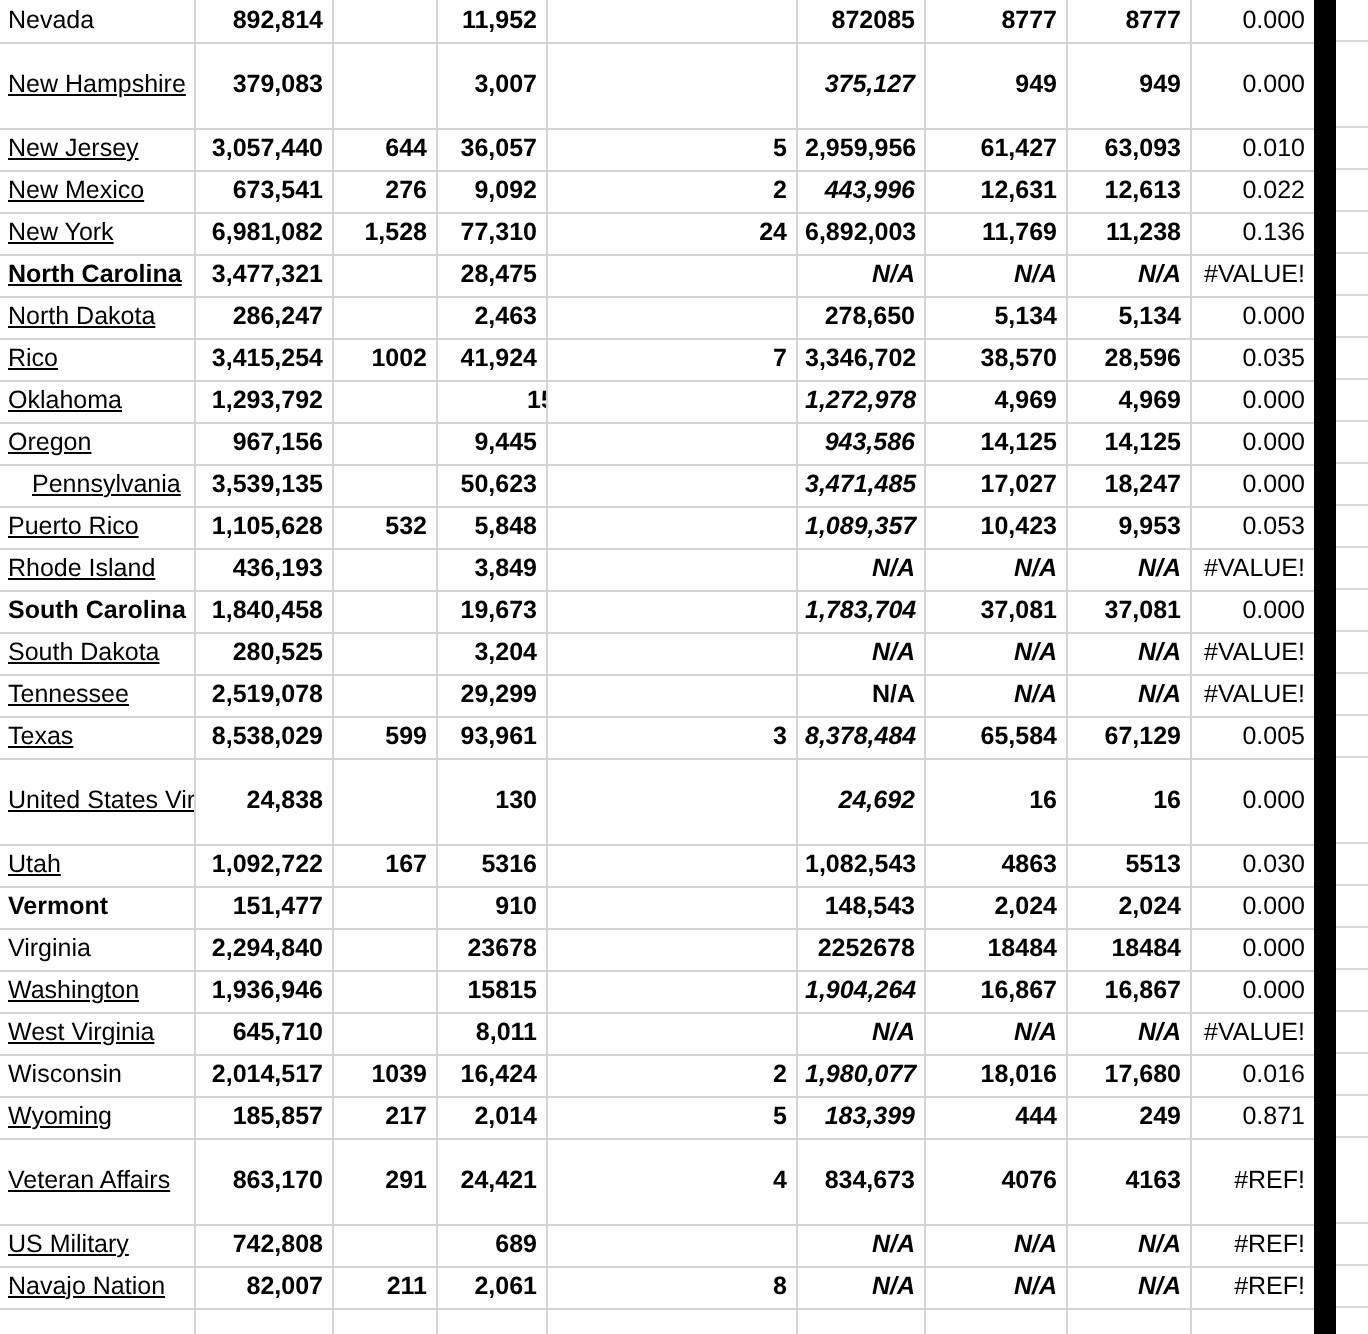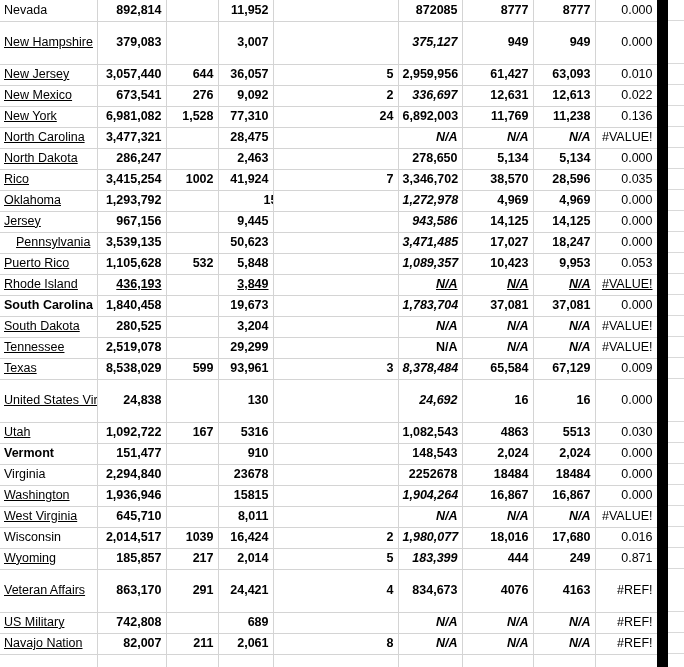--- a/index.html
+++ b/index.html
@@ -153,7 +153,7 @@
           <td class="c-num" style="height: 21px;"><span class="">276</span></td>
           <td class="c-num" style="height: 21px;"><span class="">9,092</span></td>
           <td class="c-num" style="height: 21px;"><span class="">2</span></td>
-          <td class="c-num" style="height: 21px;"><span class="b i">336,697</span></td>
+          <td class="c-num" style="height: 21px;"><span class="b i">443,996</span></td>
           <td class="c-num" style="height: 21px;"><span class="">12,631</span></td>
           <td class="c-num" style="height: 21px;"><span class="">12,613</span></td>
           <td class="c-plain" style="height: 21px;"><span class="">0.022</span></td>

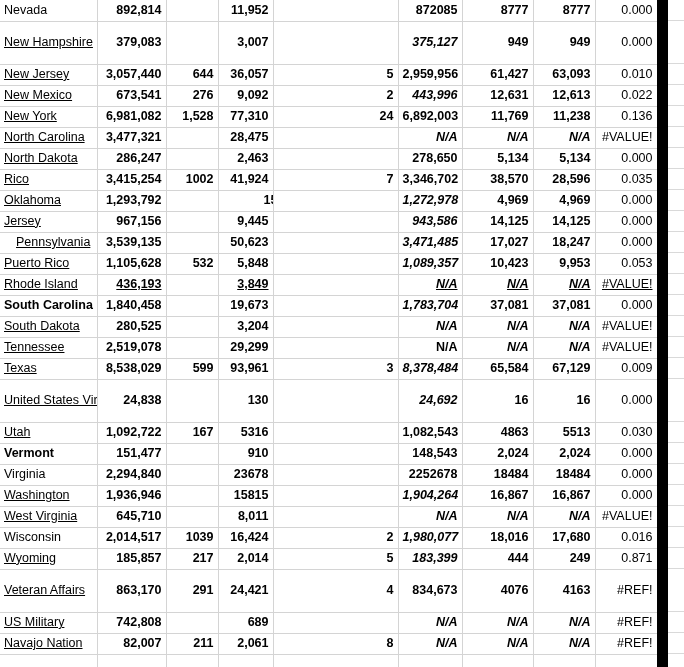--- a/index.html
+++ b/index.html
@@ -172,7 +172,7 @@
           <td class="c-plain commented" style="height: 21px;"></td>
         </tr>
         <tr style="height: 21px;">
-          <td class="c-label" style="height: 21px;"><span class="u">North Carolina</span></td>
+          <td class="c-label" style="height: 21px; font-weight: bold;"><span class="u">North Carolina</span></td>
           <td class="c-num" style="height: 21px;"><span class="">3,477,321</span></td>
           <td class="c-num" style="height: 21px;"><span class=""></span></td>
           <td class="c-num" style="height: 21px;"><span class="">28,475</span></td>

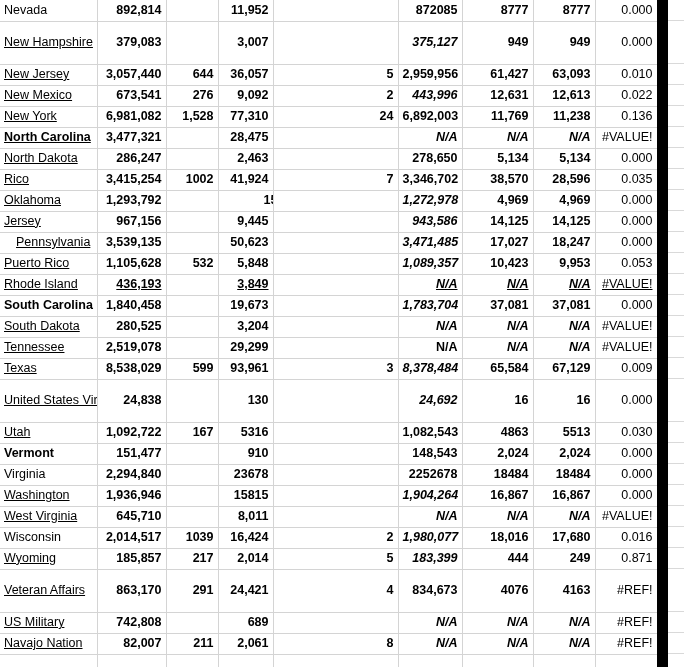--- a/index.html
+++ b/index.html
@@ -220,7 +220,7 @@
           <td class="c-plain commented" style="height: 21px;"></td>
         </tr>
         <tr style="height: 21px;">
-          <td class="c-label" style="height: 21px;"><span class="u">Jersey</span></td>
+          <td class="c-label" style="height: 21px;"><span class="u">Oregon</span></td>
           <td class="c-num" style="height: 21px;"><span class="">967,156</span></td>
           <td class="c-num" style="height: 21px;"><span class=""></span></td>
           <td class="c-num" style="height: 21px;"><span class="">9,445</span></td>

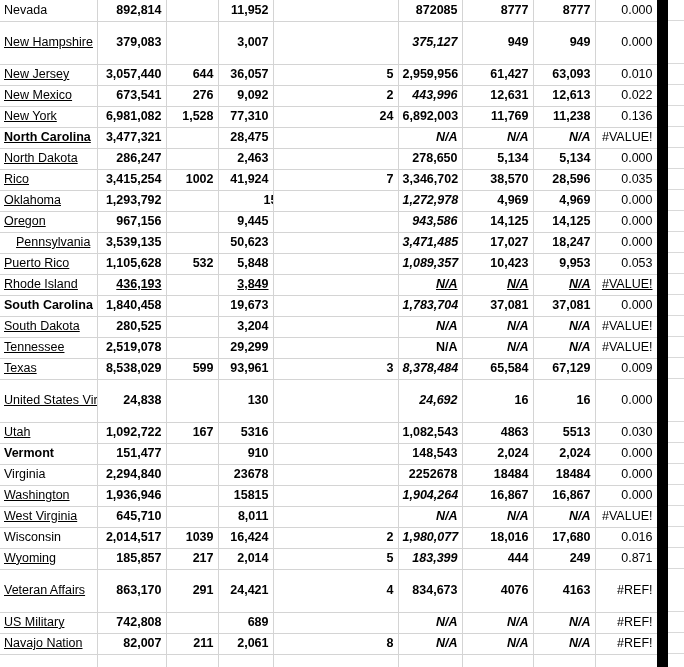--- a/index.html
+++ b/index.html
@@ -255,7 +255,7 @@
           <td class="c-plain" style="height: 21px;"><span class="">0.053</span></td>
           <td class="c-plain commented" style="height: 21px;"></td>
         </tr>
-        <tr style="height: 21px; text-decoration: underline;">
+        <tr style="height: 21px;">
           <td class="c-label" style="height: 21px;"><span class="u">Rhode Island</span></td>
           <td class="c-num" style="height: 21px;"><span class="">436,193</span></td>
           <td class="c-num" style="height: 21px;"><span class=""></span></td>

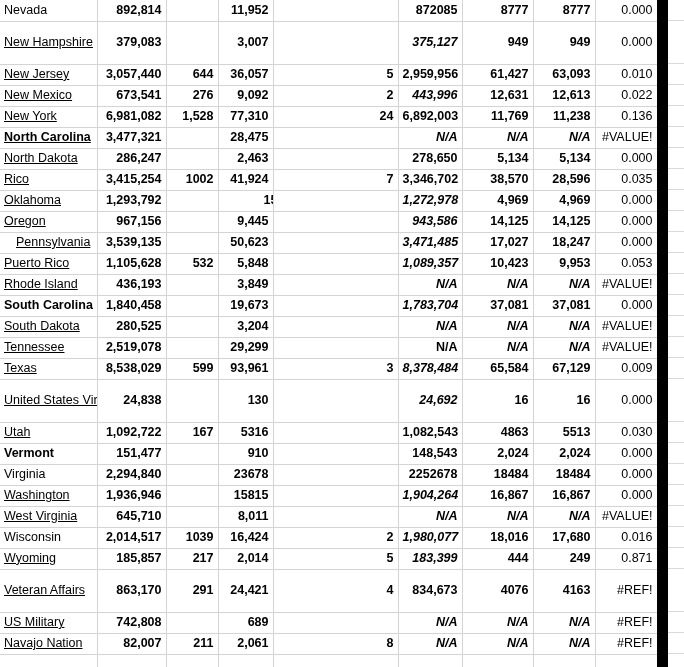--- a/index.html
+++ b/index.html
@@ -312,7 +312,7 @@
           <td class="c-num" style="height: 21px;"><span class="b i">8,378,484</span></td>
           <td class="c-num" style="height: 21px;"><span class="">65,584</span></td>
           <td class="c-num" style="height: 21px;"><span class="">67,129</span></td>
-          <td class="c-plain" style="height: 21px;"><span class="">0.009</span></td>
+          <td class="c-plain" style="height: 21px;"><span class="">0.005</span></td>
           <td class="c-plain commented" style="height: 21px;"></td>
         </tr>
         <tr style="height: 43px;">

